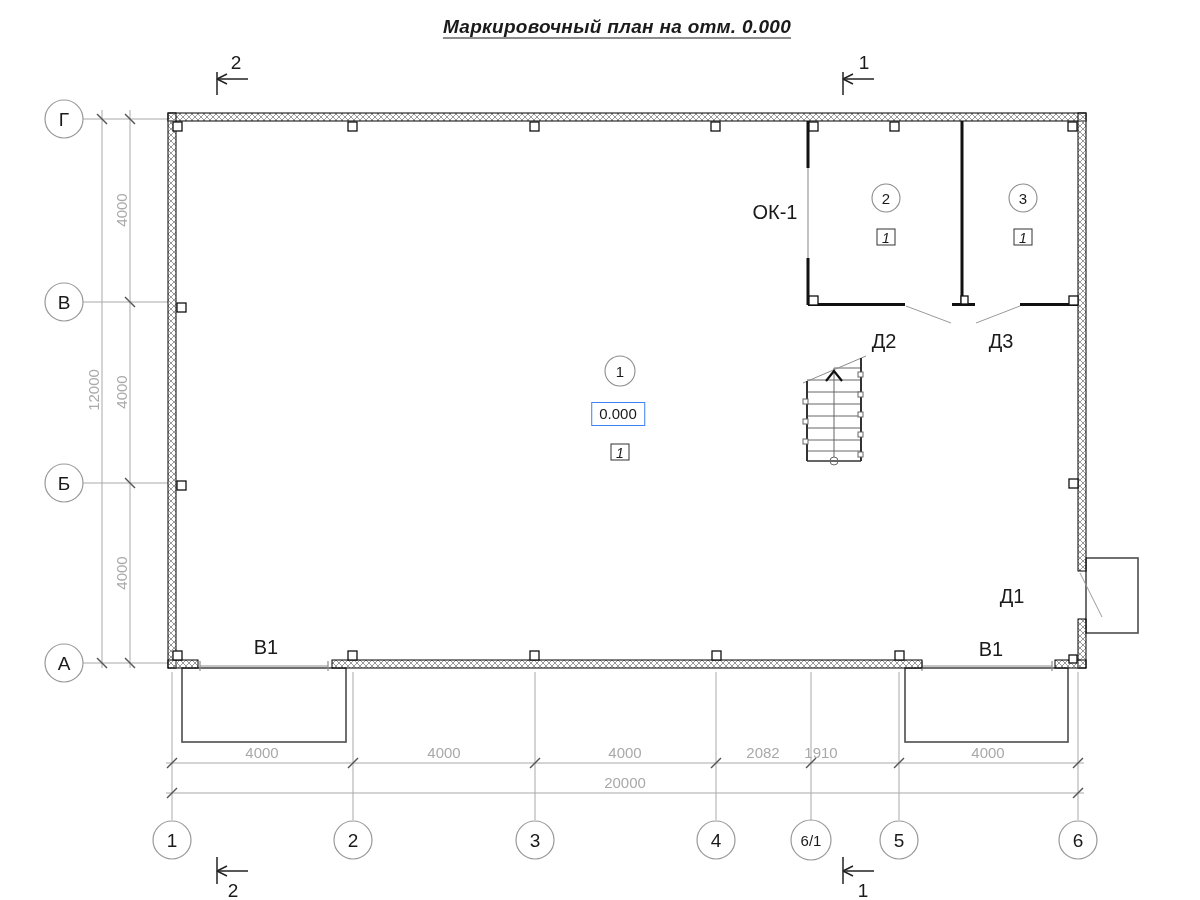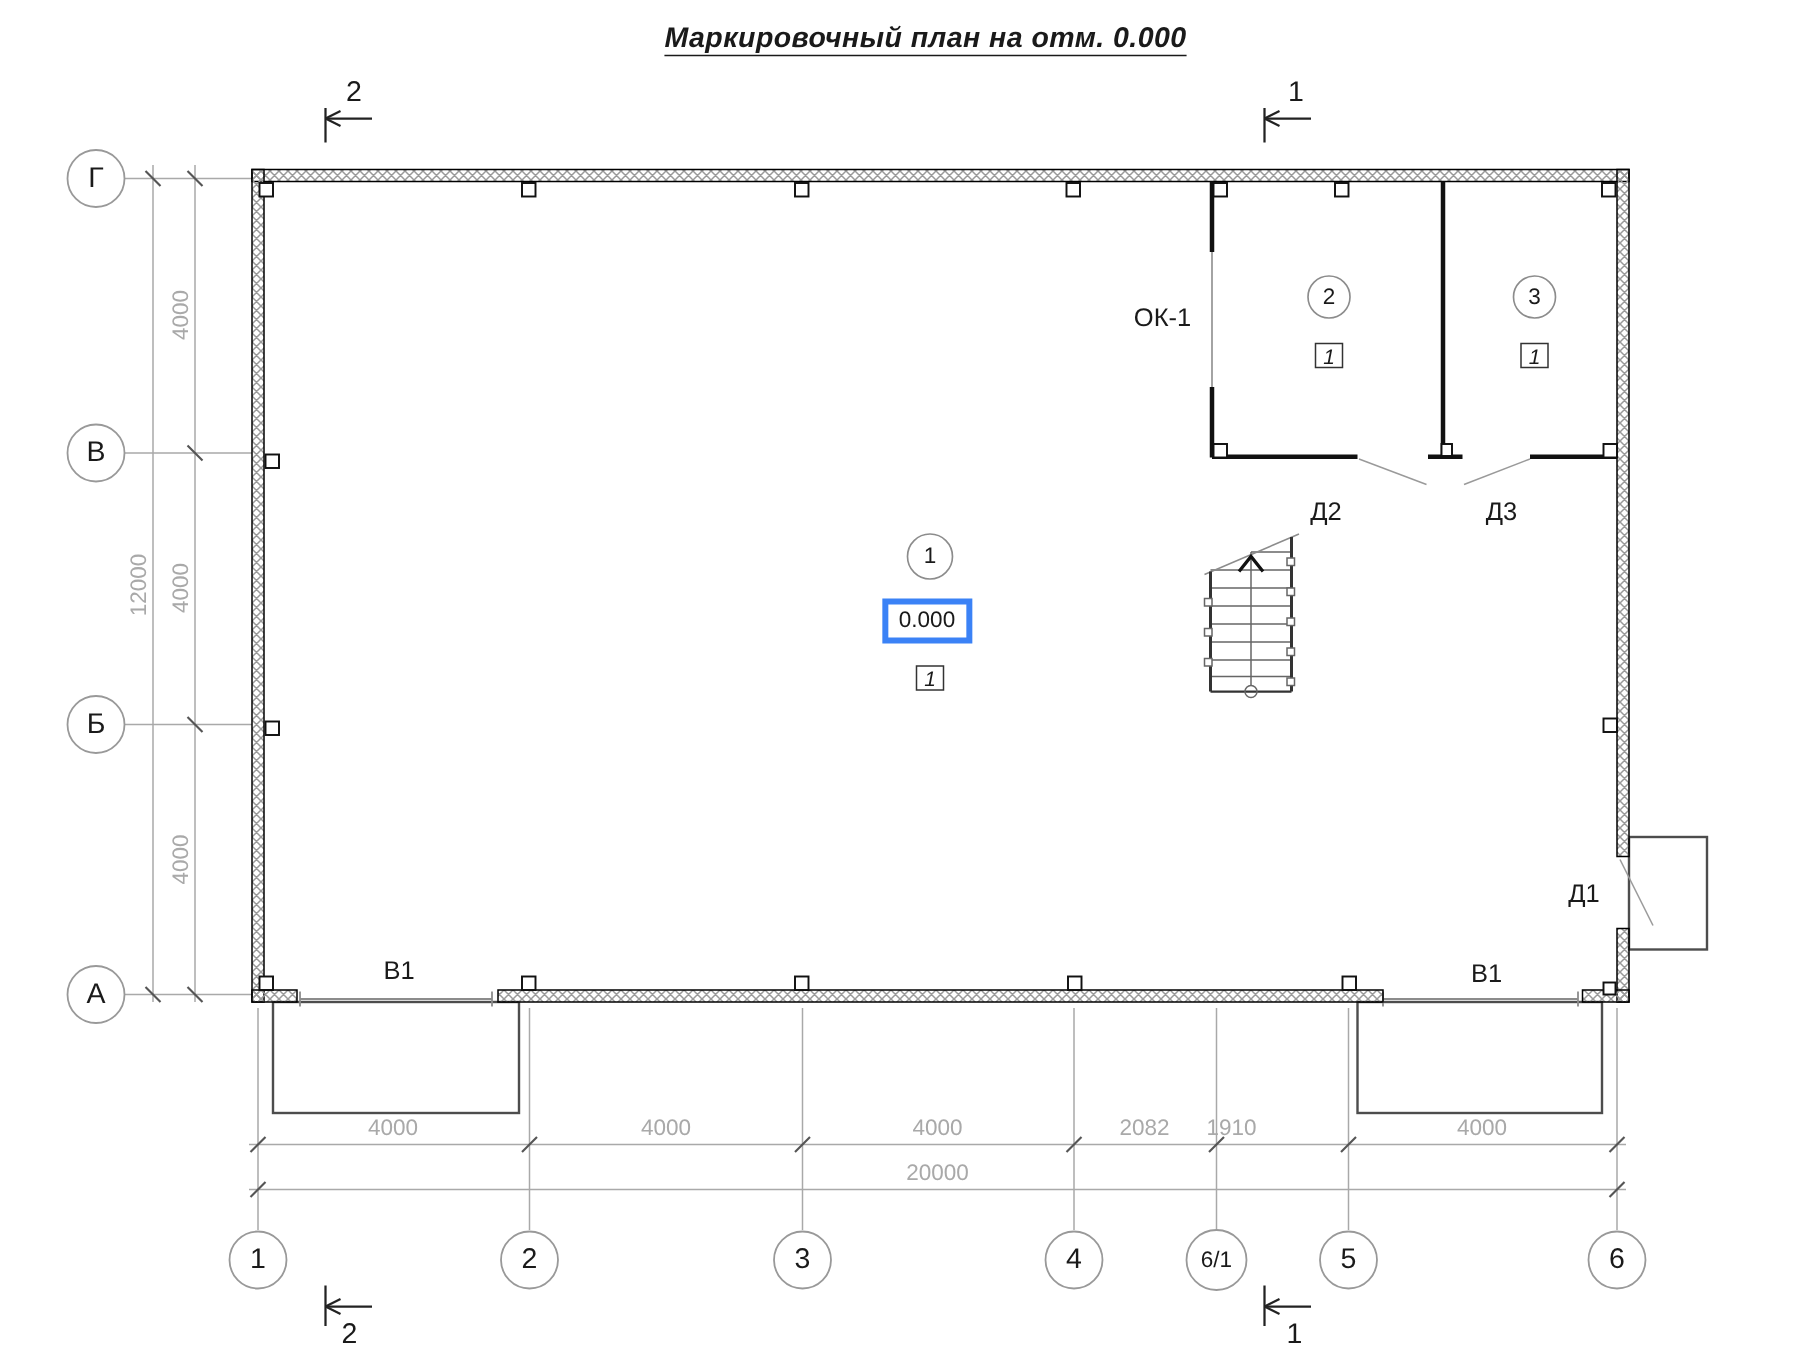--- a/index.html
+++ b/index.html
@@ -13,7 +13,7 @@
   .axis-sm{font-size:15px;}
   .dim{font-size:15px;color:#a9a9a9;}
   .vert{transform:translate(-50%,-50%) rotate(-90deg);}
-  .lbl{font-size:17px;}
+  .lbl{font-size:20px;}
   .sec{font-size:19px;}
   .roomnum{font-size:15px;}
   .elevbox{position:absolute;transform:translate(-50%,-50%);border:4px solid #3b82f6;

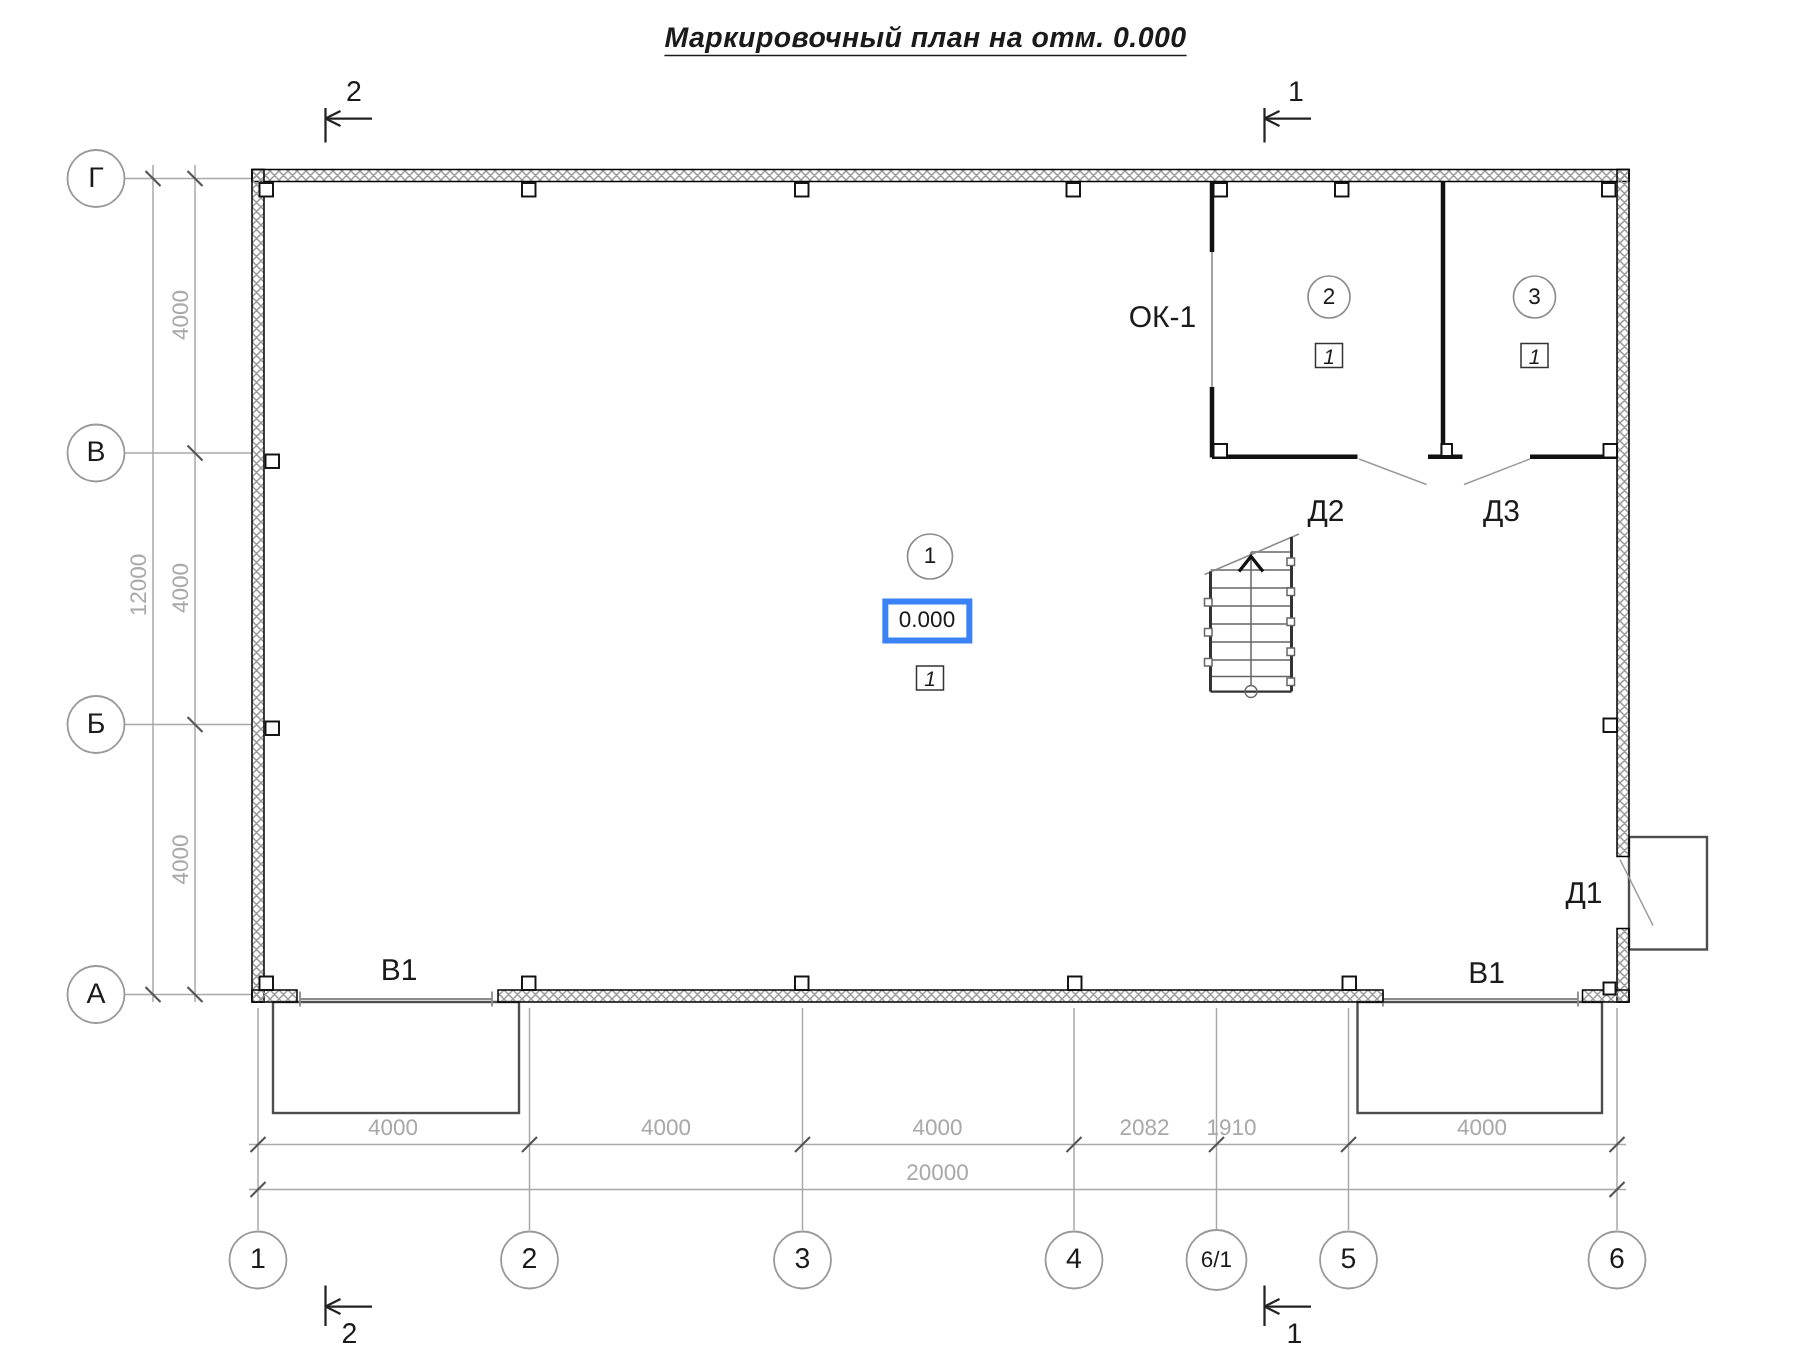--- a/index.html
+++ b/index.html
@@ -16,7 +16,7 @@
   .lbl{font-size:20px;}
   .sec{font-size:19px;}
   .roomnum{font-size:15px;}
-  .elevbox{position:absolute;transform:translate(-50%,-50%);border:4px solid #3b82f6;
+  .elevbox{position:absolute;transform:translate(-50%,-50%);border:1px solid #3b82f6;
            background:#fff;padding:2px 7px 3px;font-size:15px;}
   .ftbox{position:absolute;transform:translate(-50%,-50%);border:1.5px solid #333;background:#fff;
          width:17px;height:15px;font-size:14px;font-style:italic;display:flex;

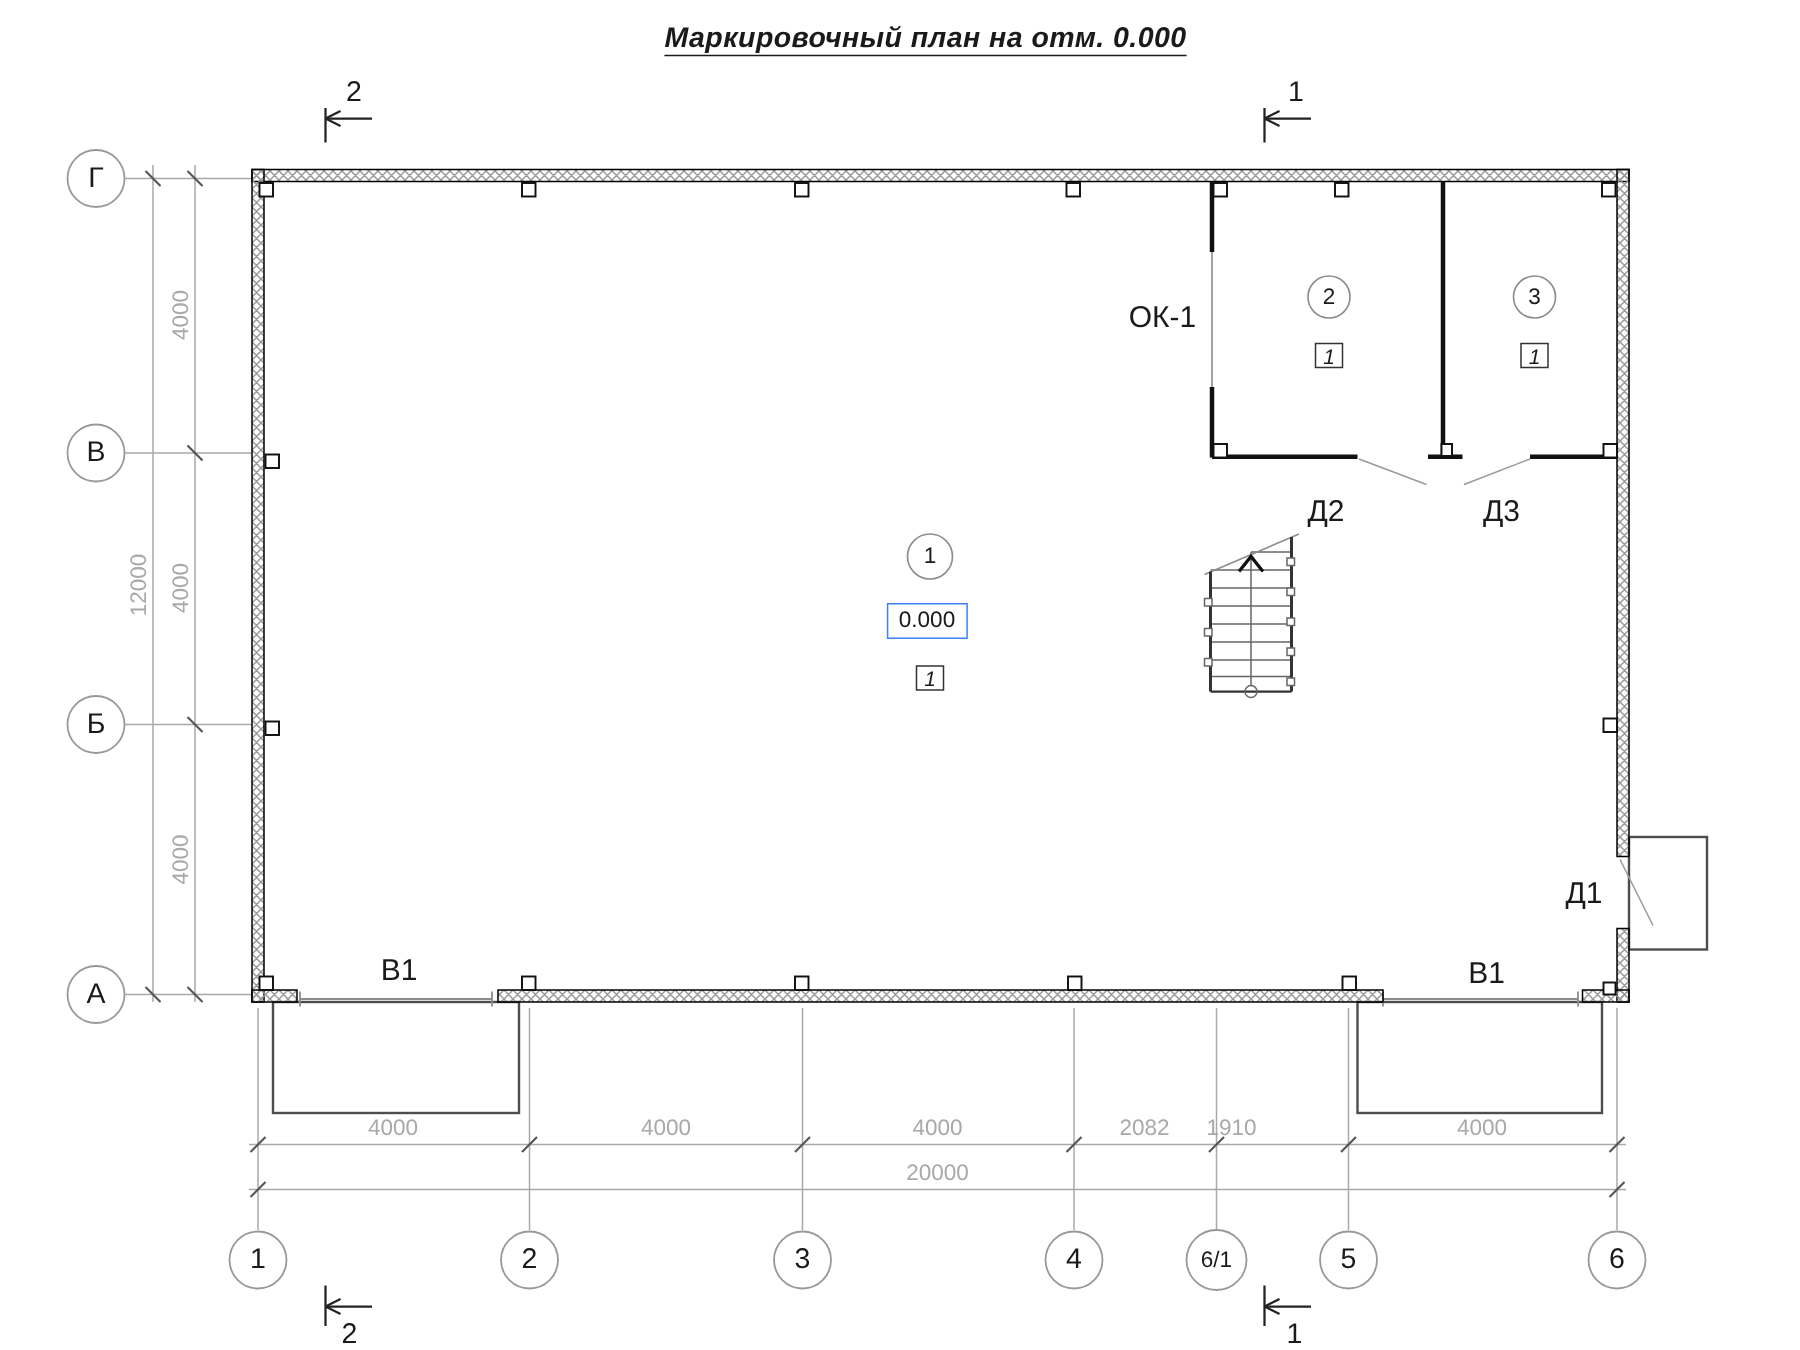--- a/index.html
+++ b/index.html
@@ -265,7 +265,7 @@
   <div class="t lbl" style="left:775px;top:212px;">ОК-1</div>
   <div class="t lbl" style="left:884px;top:341px;">Д2</div>
   <div class="t lbl" style="left:1001px;top:341px;">Д3</div>
-  <div class="t lbl" style="left:1056px;top:596px;">Д1</div>
+  <div class="t lbl" style="left:1012px;top:596px;">Д1</div>
   <div class="t lbl" style="left:266px;top:647px;">В1</div>
   <div class="t lbl" style="left:991px;top:649px;">В1</div>
 

